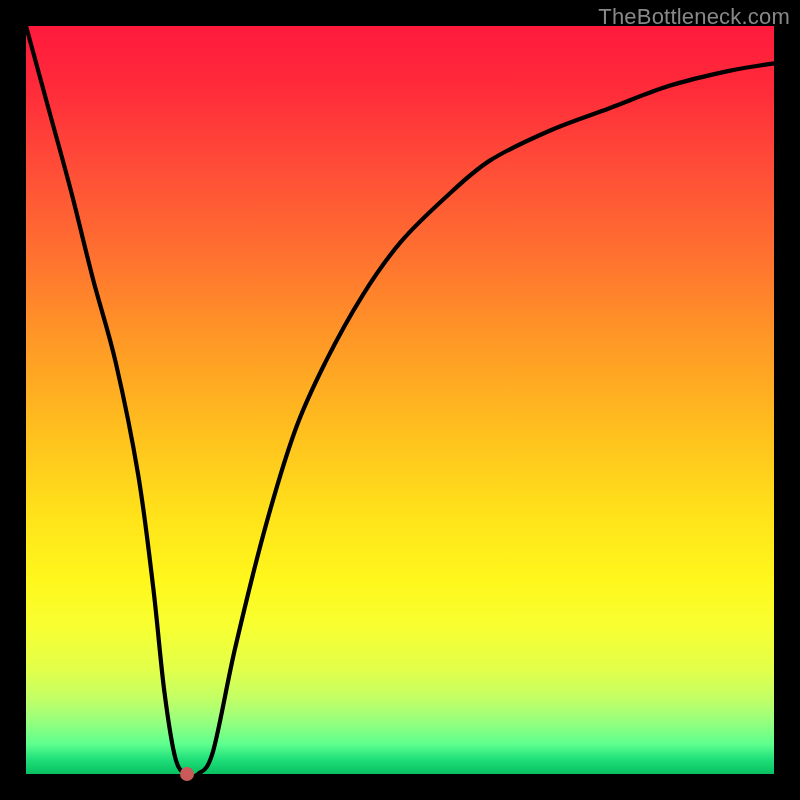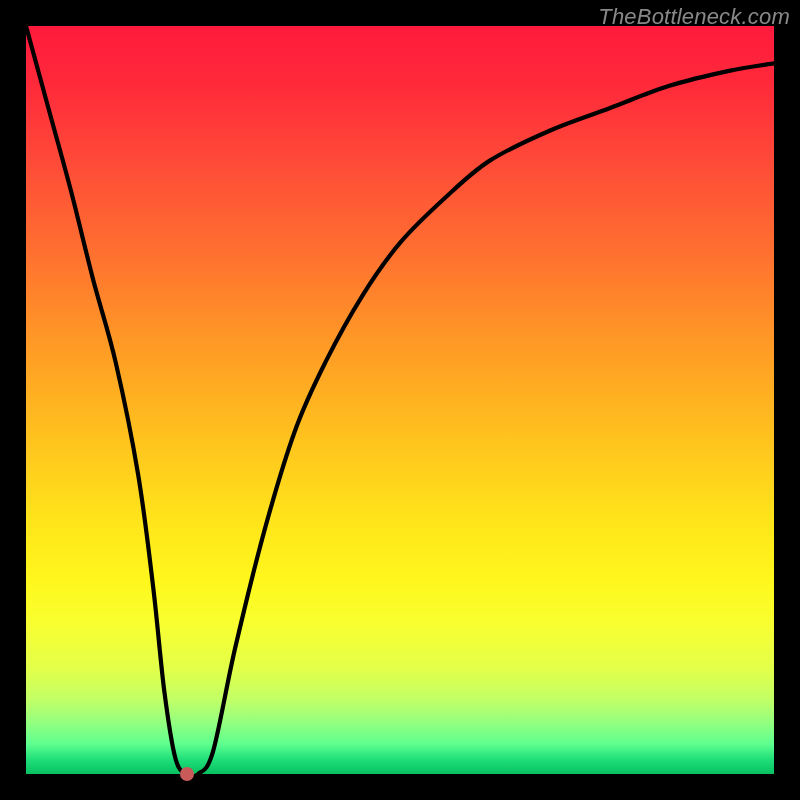--- a/index.html
+++ b/index.html
@@ -16,7 +16,6 @@
     width: 800px;
     height: 800px;
     background: #000;
-    font-style: italic;
   }
   .plot-area {
     position: absolute;

